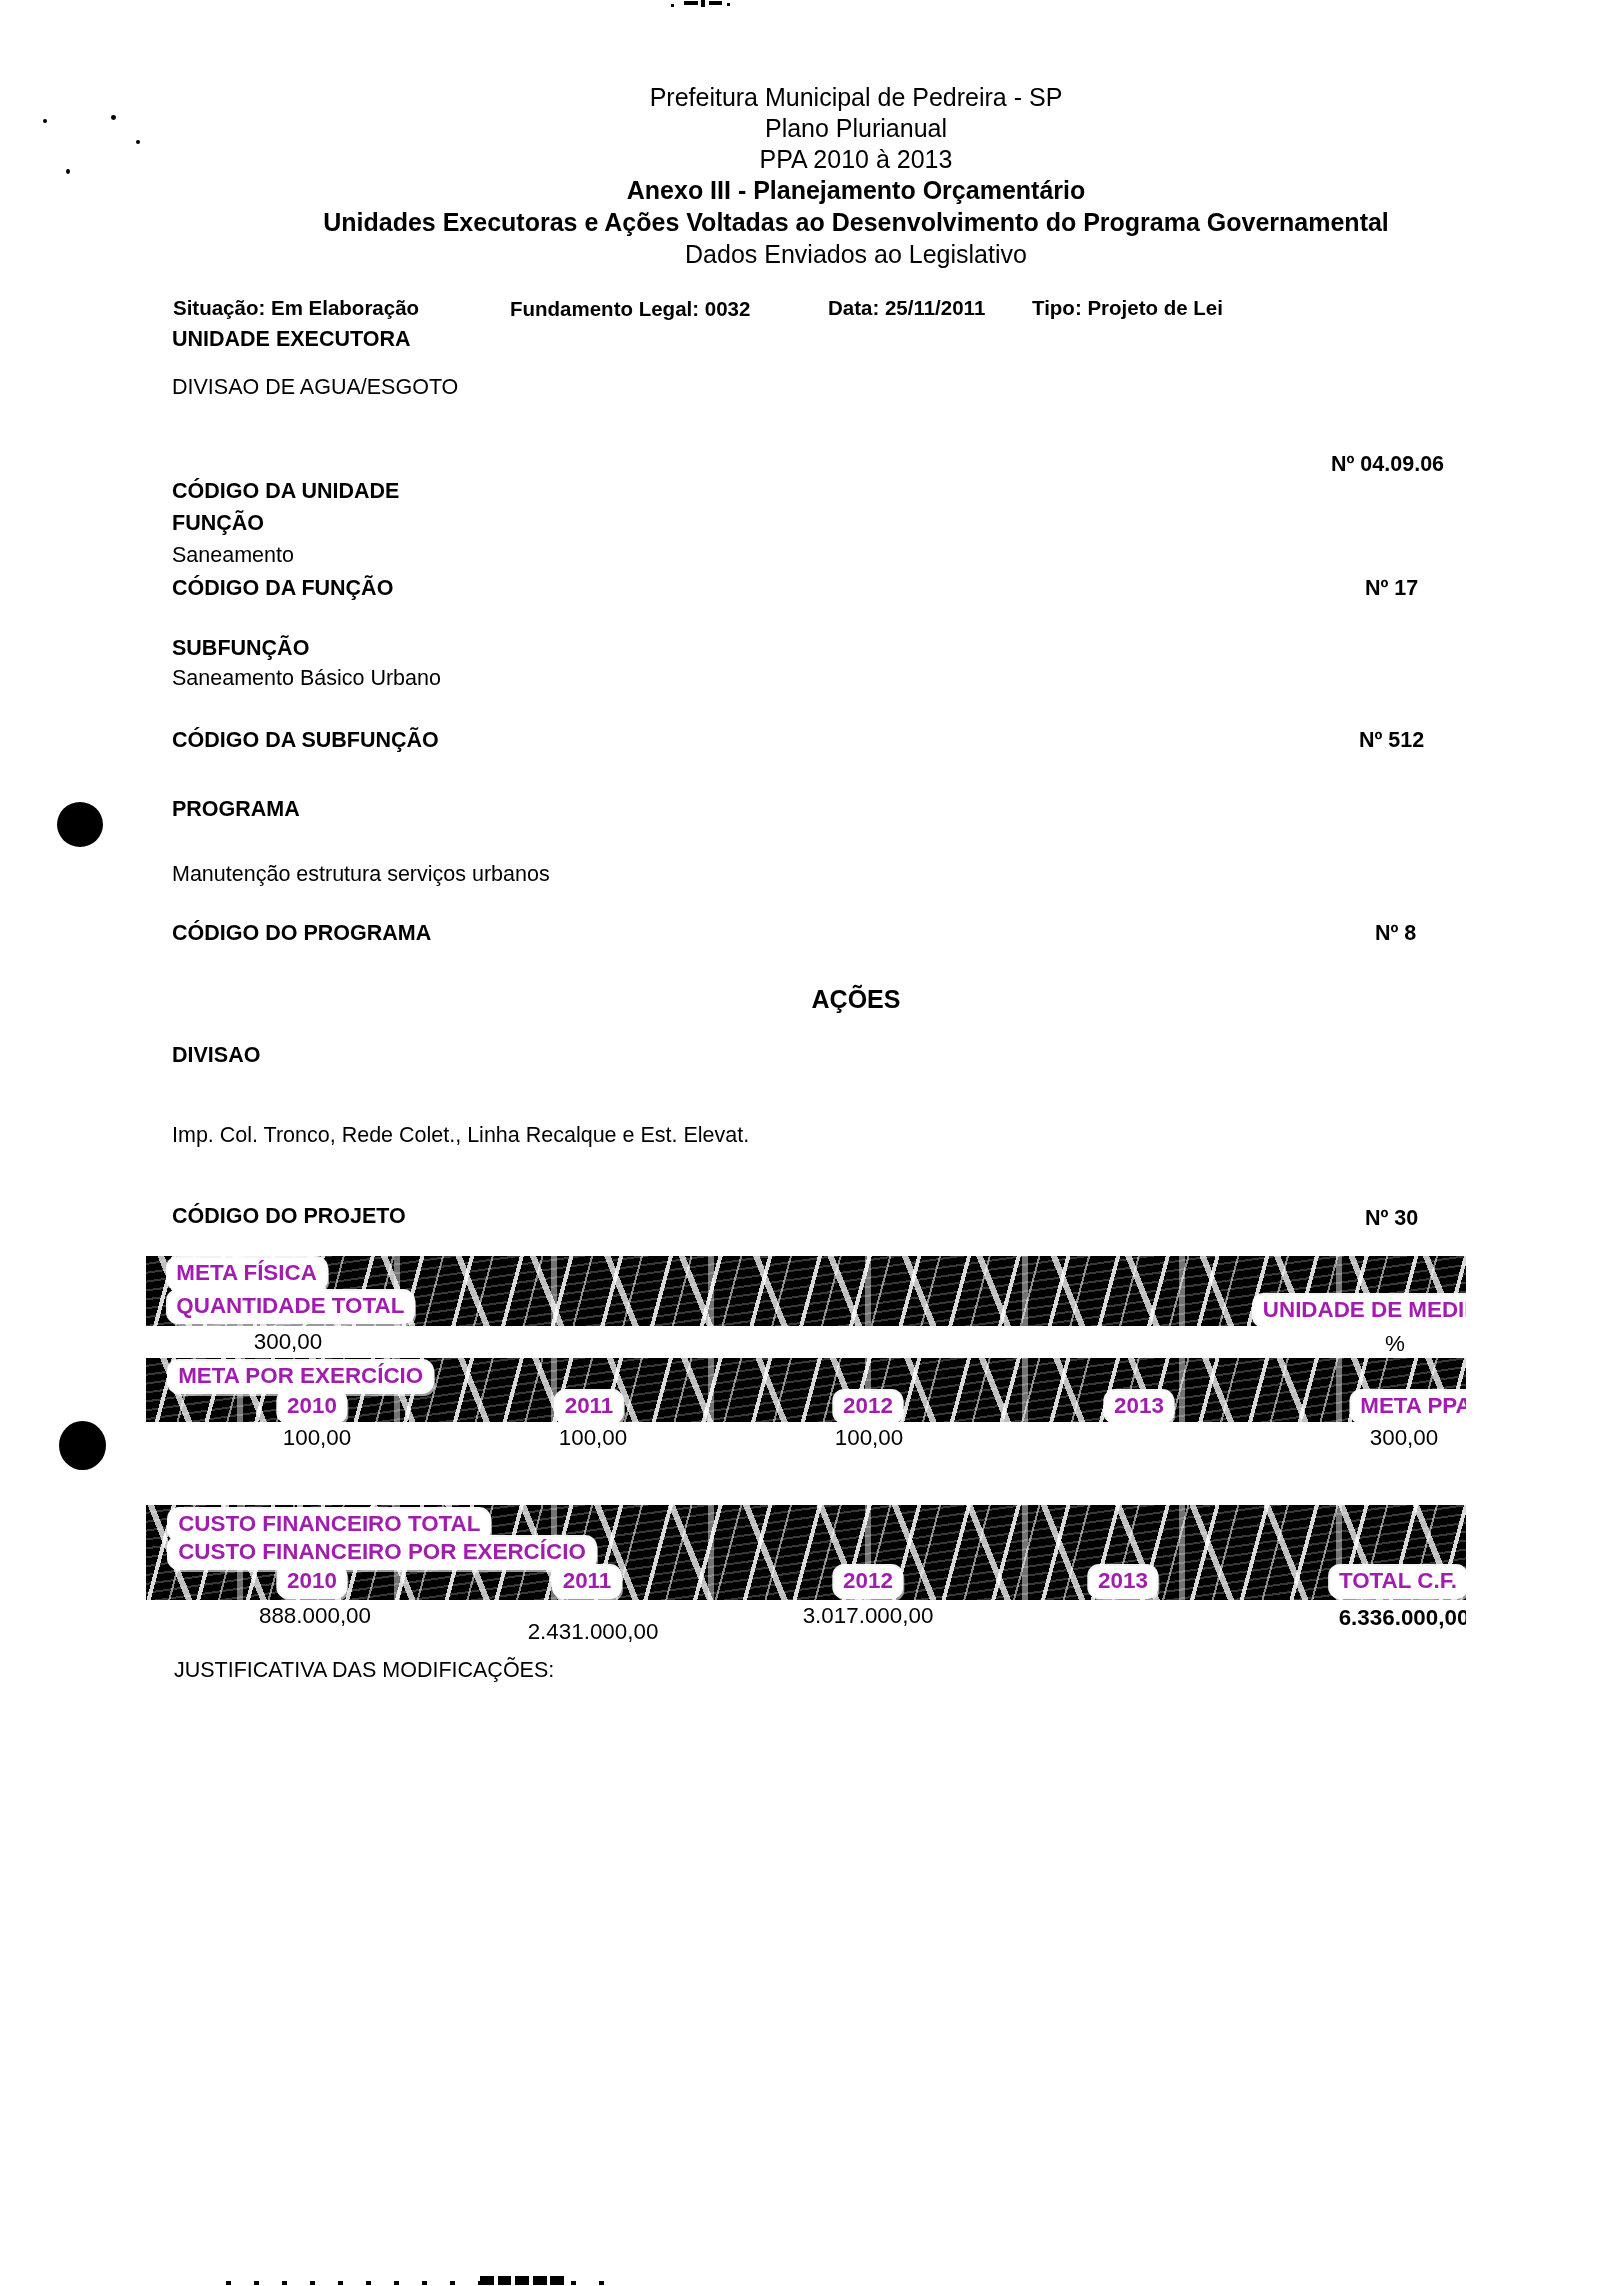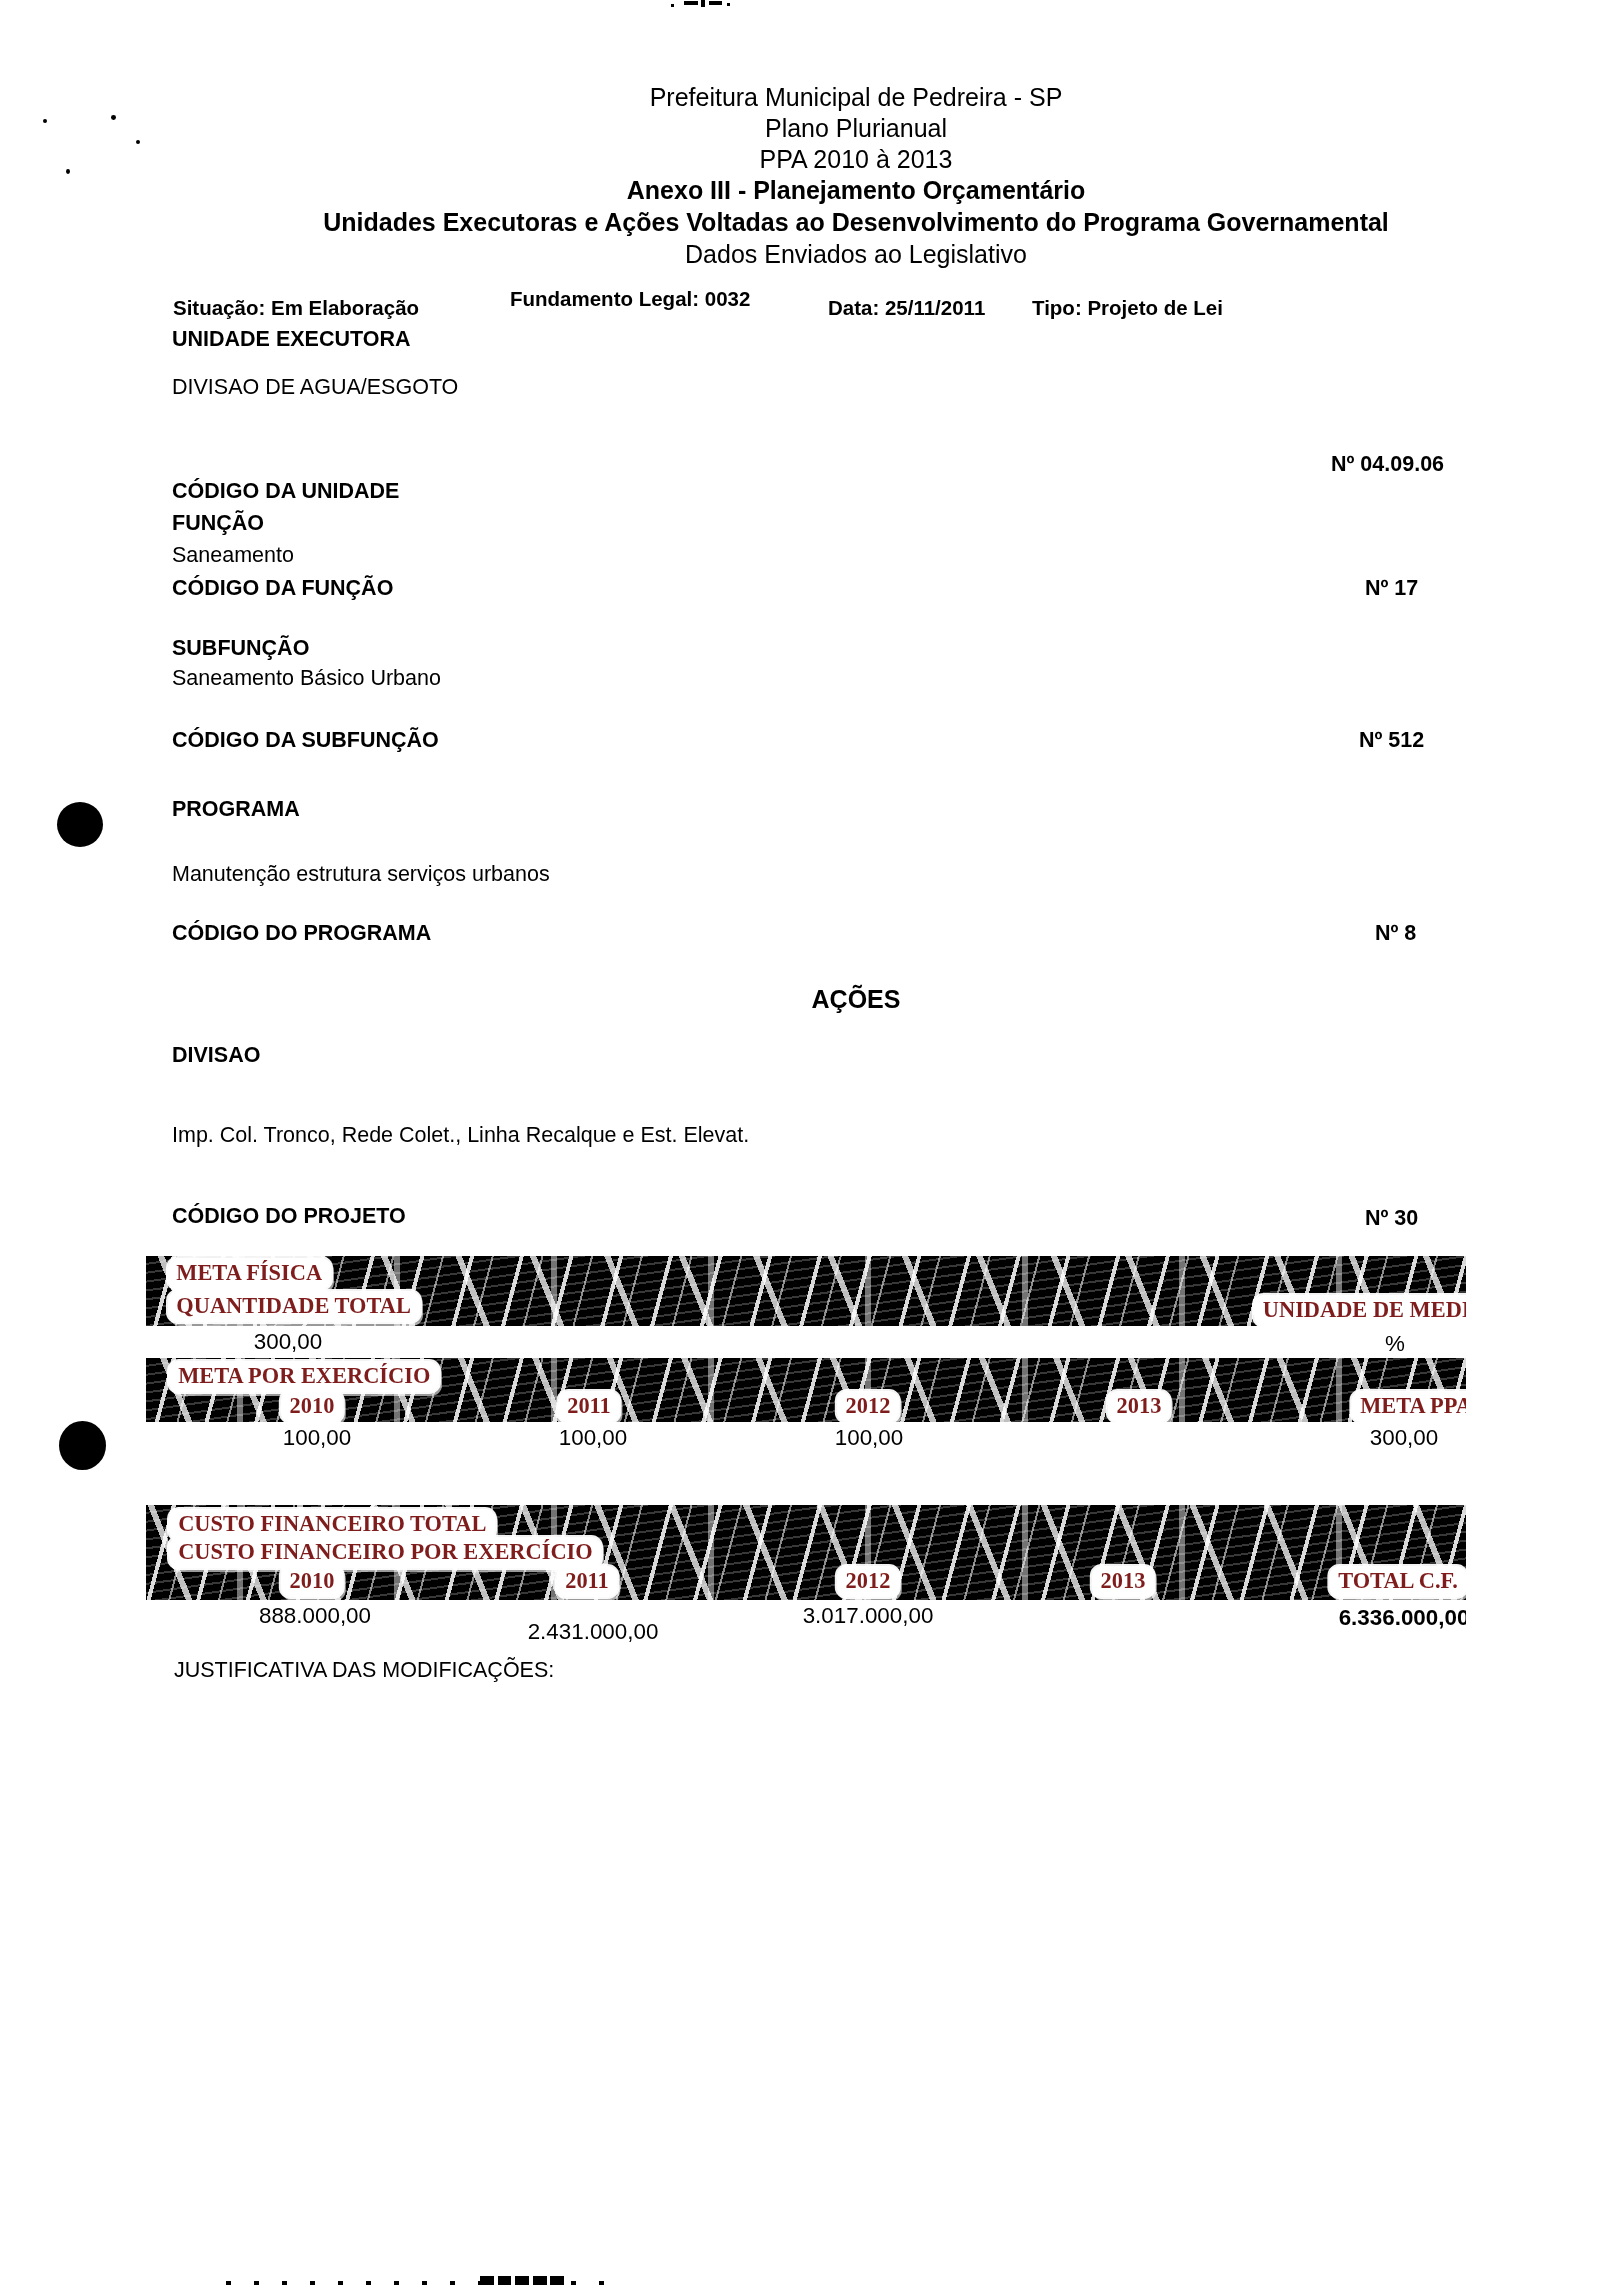--- a/index.html
+++ b/index.html
@@ -55,7 +55,7 @@
   <div class="t hdr f26" style="top:241px;">Dados Enviados ao Legislativo</div>
 
   <div class="t f21 b" style="left:173px;top:297px;">Situação: Em Elaboração</div>
-  <div class="t f21 b" style="left:510px;top:288px;">Fundamento Legal: 0032</div>
+  <div class="t f21 b" style="left:510px;top:298px;">Fundamento Legal: 0032</div>
   <div class="t f21 b" style="left:828px;top:297px;">Data: 25/11/2011</div>
   <div class="t f21 b" style="left:1032px;top:297px;">Tipo: Projeto de Lei</div>
 

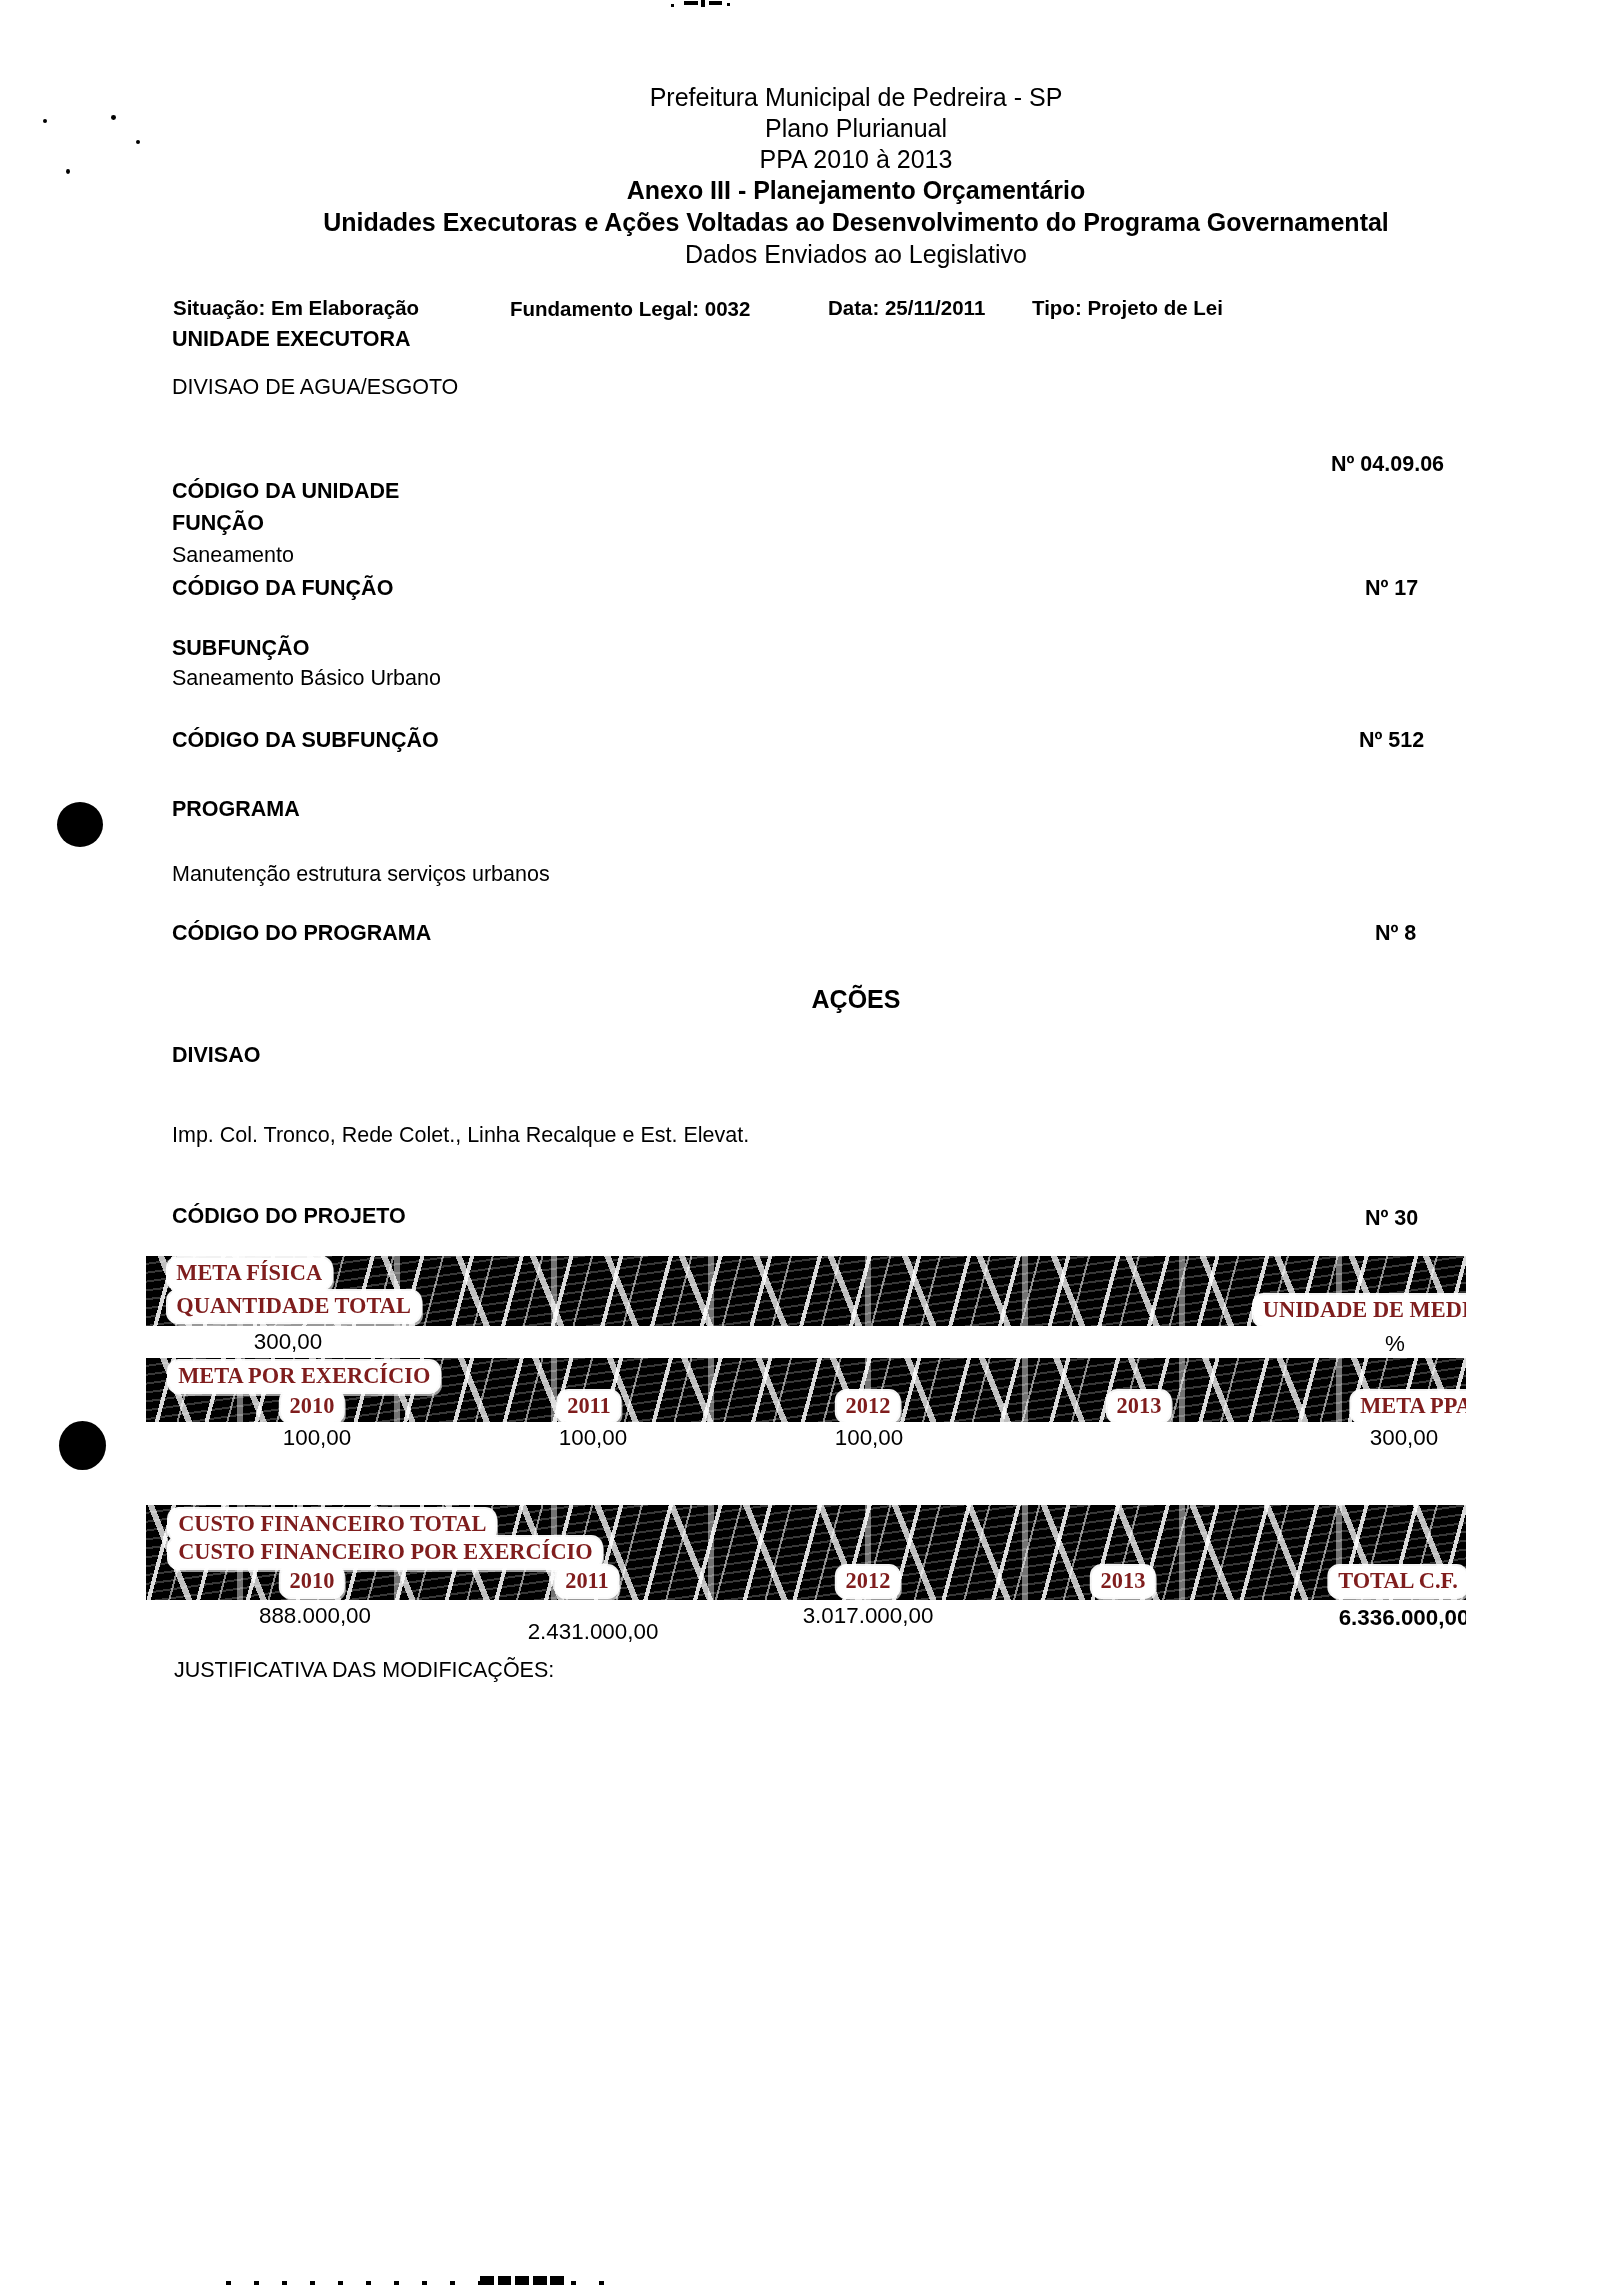--- a/index.html
+++ b/index.html
@@ -20,9 +20,9 @@
       repeating-linear-gradient(68deg, rgba(255,255,255,0) 0 37px, rgba(255,255,255,.75) 37px 43px, rgba(255,255,255,0) 43px 69px),
       repeating-linear-gradient(172deg, rgba(255,255,255,0) 0 6.8px, rgba(255,255,255,.22) 6.8px 8.8px),
       repeating-linear-gradient(90deg, rgba(255,255,255,0) 0 91px, rgba(255,255,255,.45) 91px 97px, rgba(255,255,255,0) 97px 157px);}
-  .tag{position:absolute;background:#fff;color:#7f1d1d;font-weight:700;font-size:22.4px;
+  .tag{position:absolute;background:#fff;color:#a21caf;font-weight:700;font-size:22.4px;
        line-height:1.15;padding:2px 8.8px 2.9px;border-radius:9.8px;white-space:nowrap;
-       box-shadow:0 0 0 2px rgba(255,255,255,.95), 2px 2.9px 0 1px rgba(255,255,255,.6);font-family:Liberation Serif, serif;}
+       box-shadow:0 0 0 2px rgba(255,255,255,.95), 2px 2.9px 0 1px rgba(255,255,255,.6);}
   .ytag{transform:translateX(-50%);}
   .dot{position:absolute;background:#000;border-radius:50%;}
   .speck{position:absolute;background:#000;border-radius:50%;}

